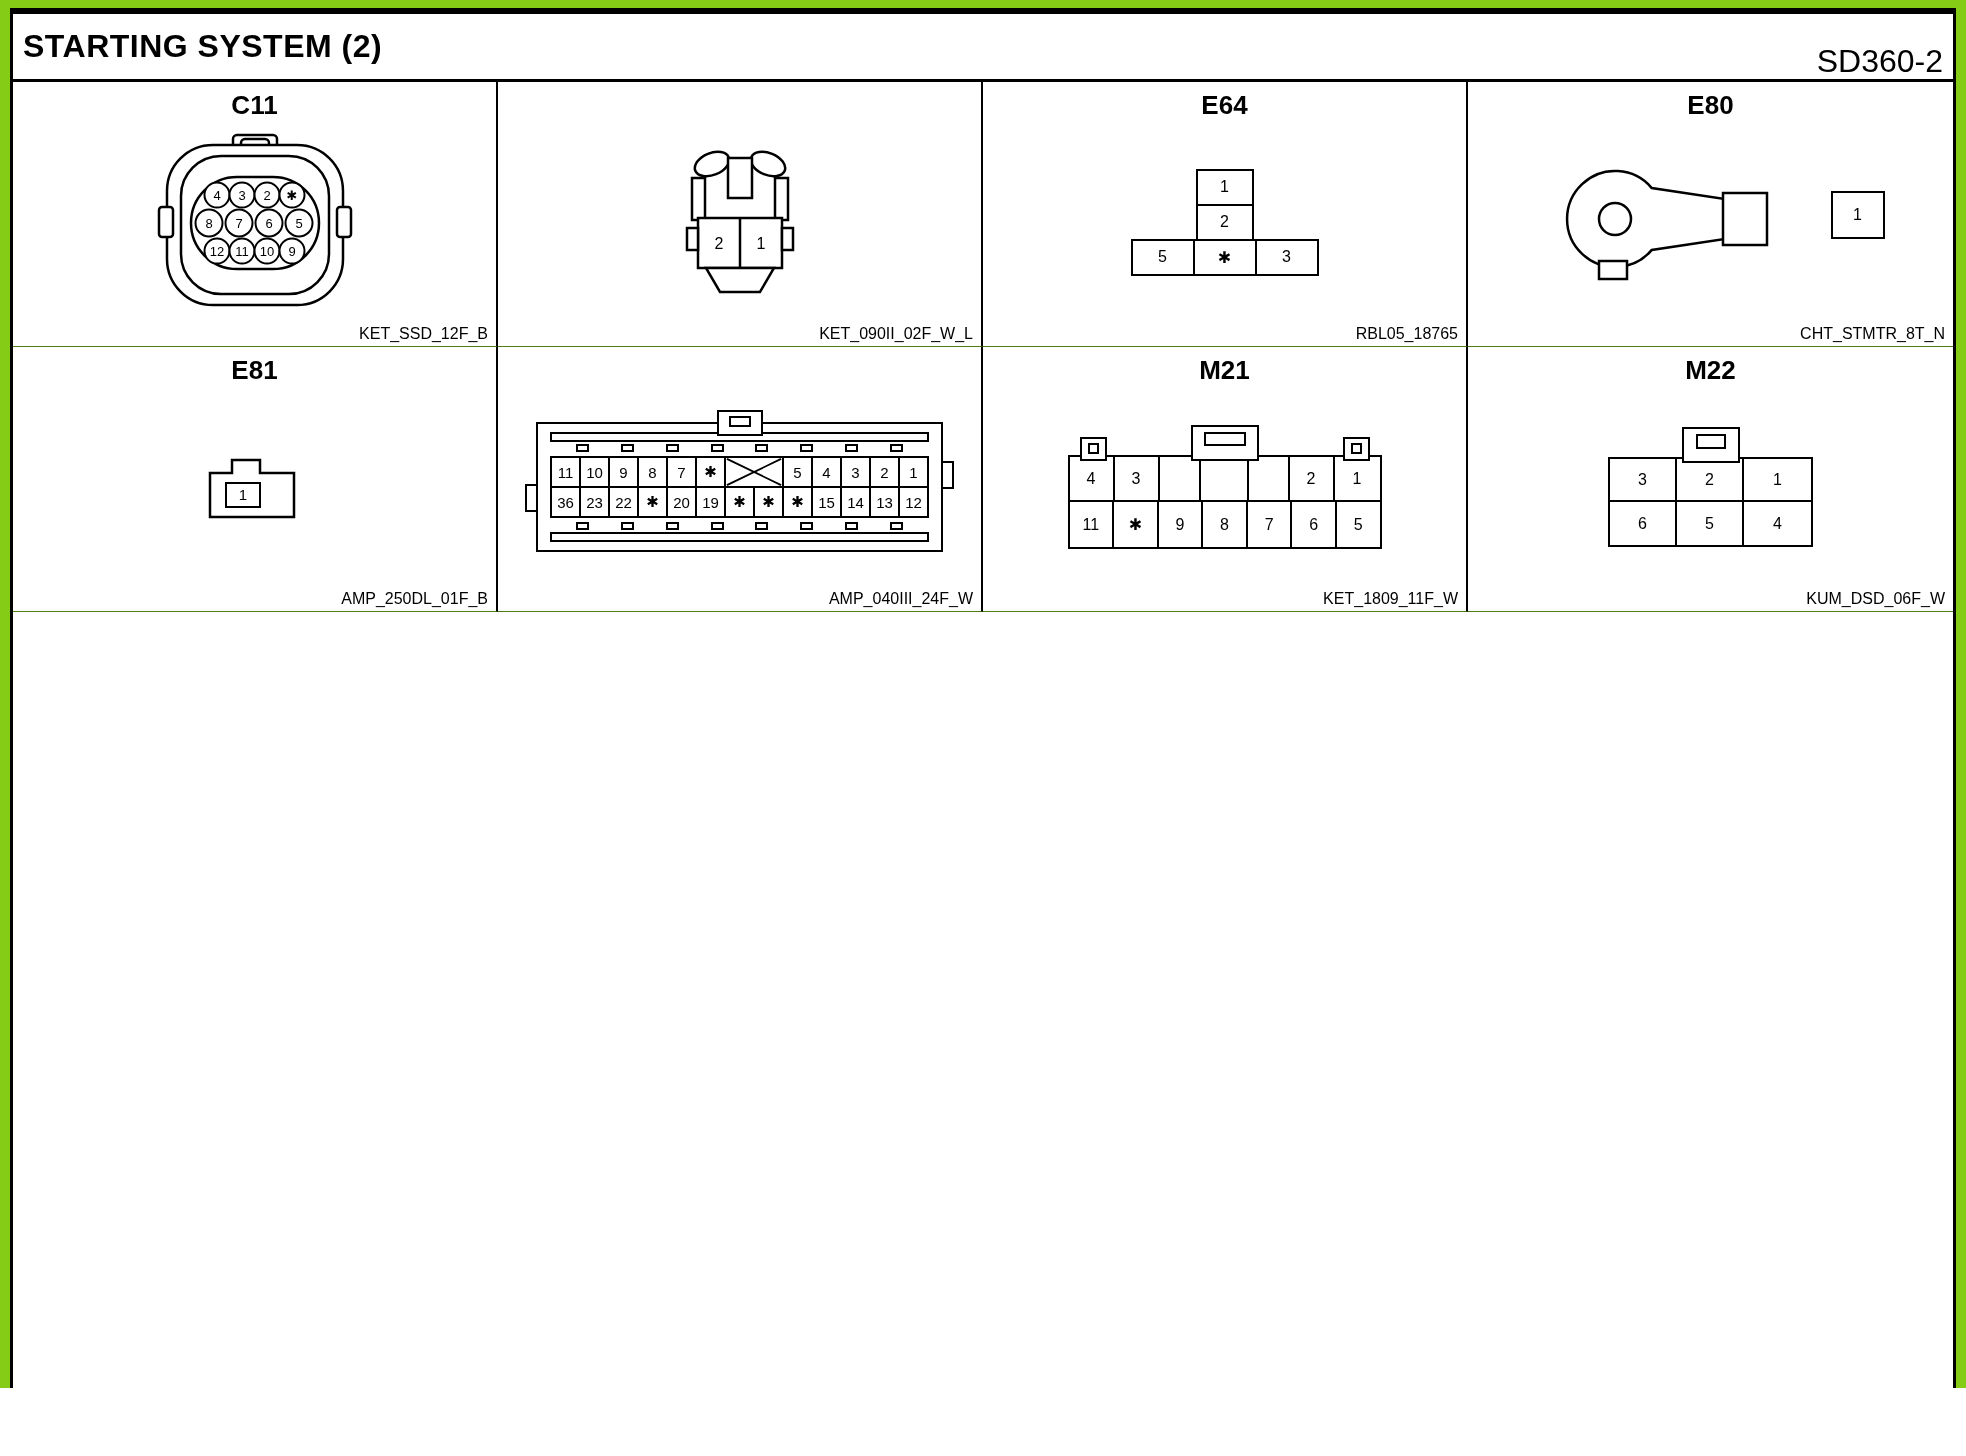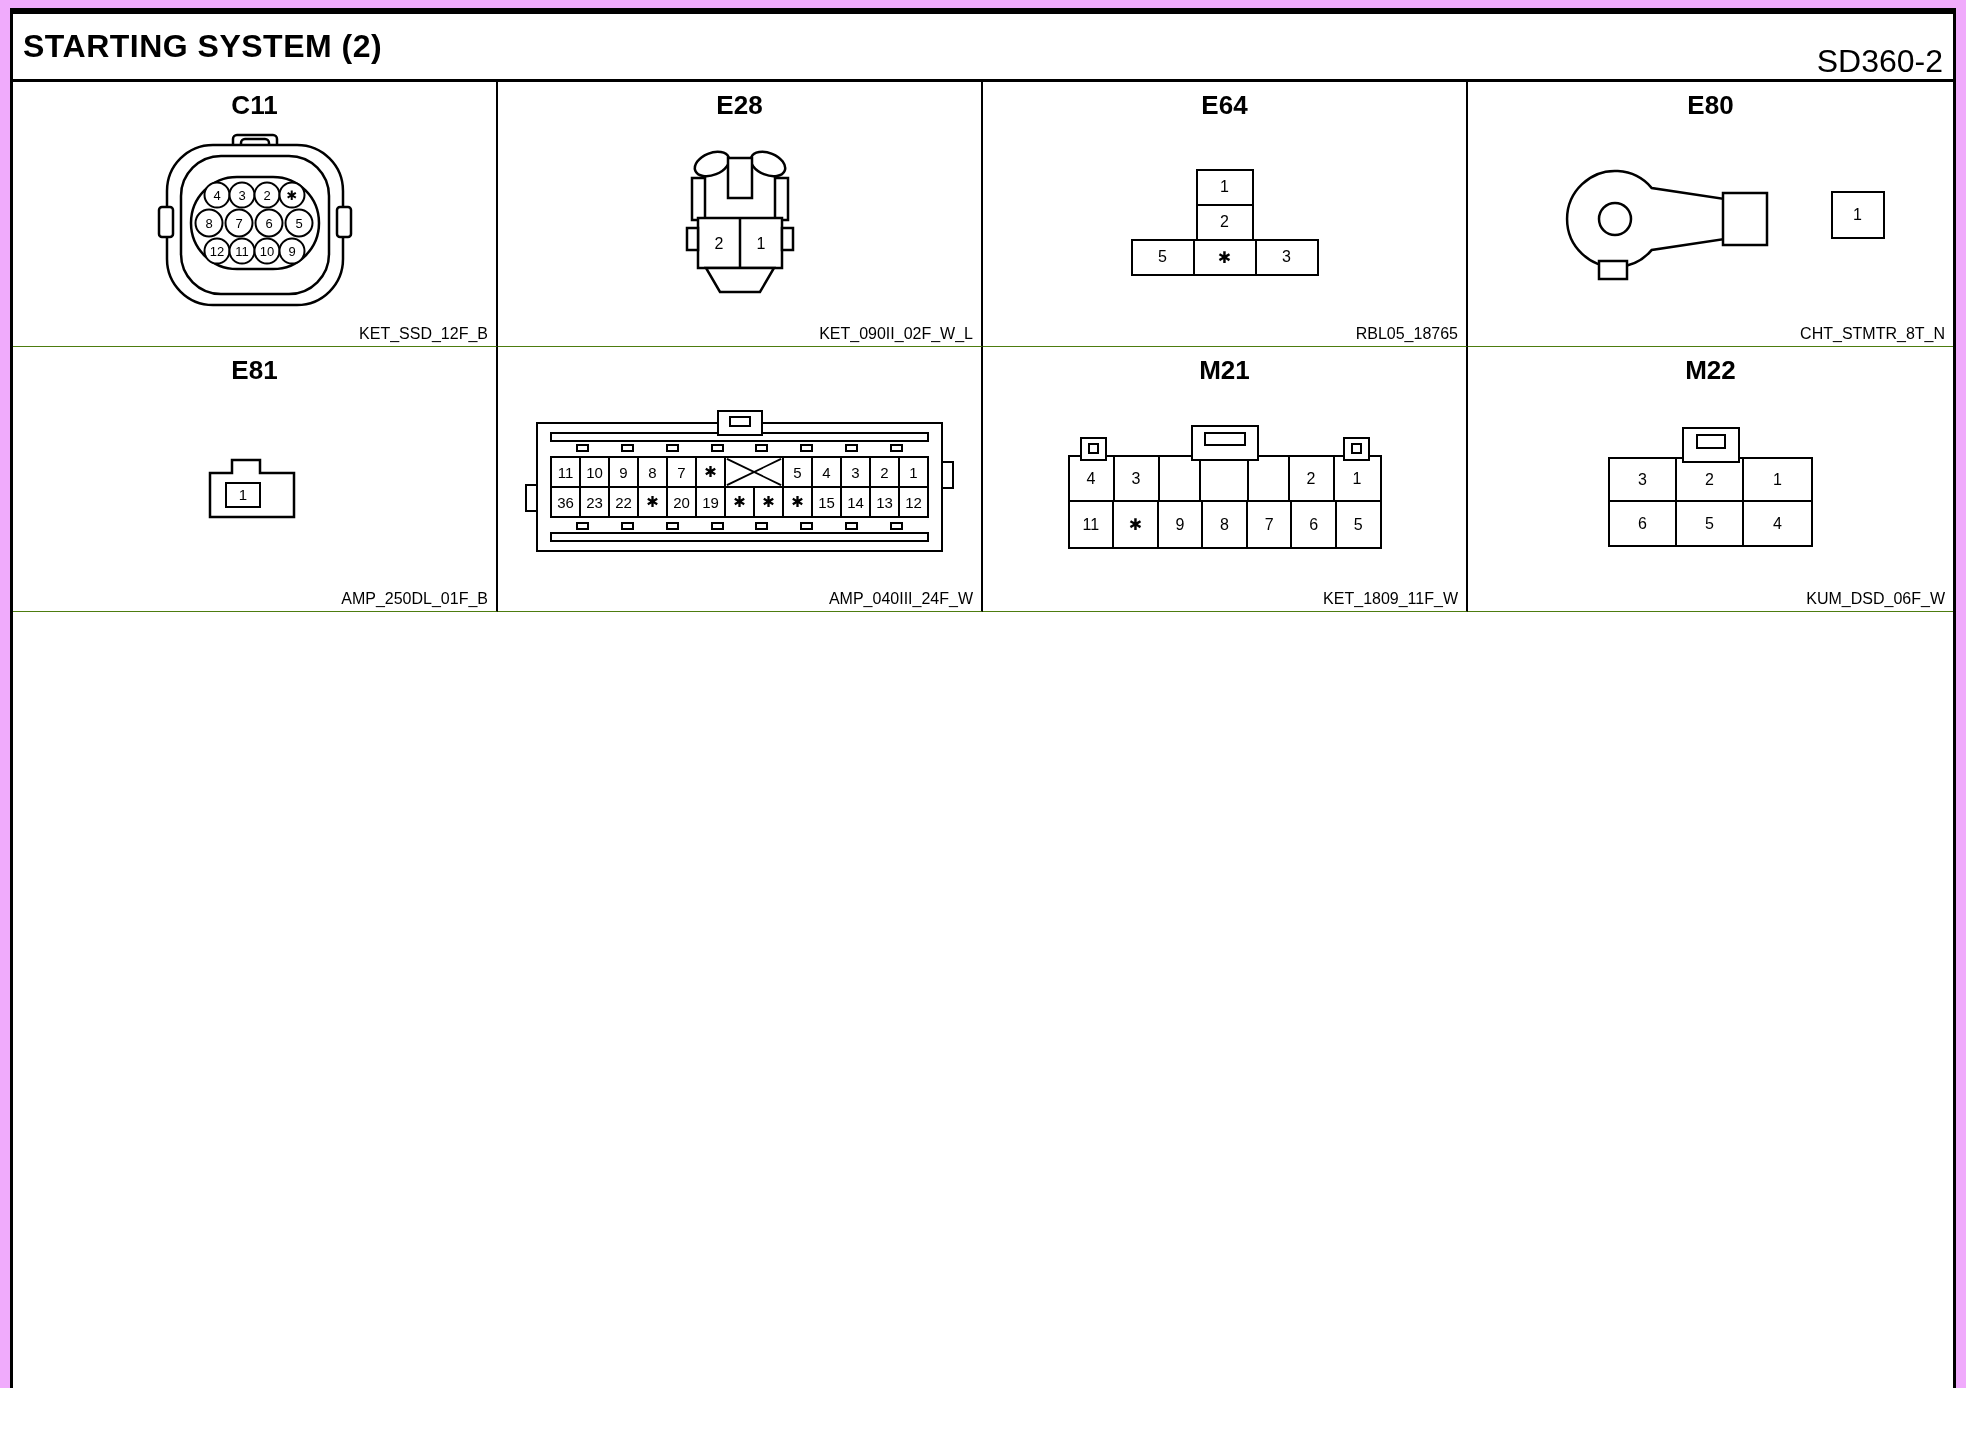--- a/index.html
+++ b/index.html
@@ -9,7 +9,7 @@
     background:#fff; color:#000;
     font-family:"Liberation Sans","DejaVu Sans",sans-serif;
   }
-  .page { position:relative; width:1966px; height:1388px; overflow:hidden; background:#f0abfc; }
+  .page { position:relative; width:1966px; height:1388px; overflow:hidden; background:#84cc16; }
   .top-rule { position:absolute; left:10px; top:8px; width:1946px; height:6px; background:#000; }
   .frame {
     position:absolute; left:10px; top:14px; width:1946px; height:1393px;

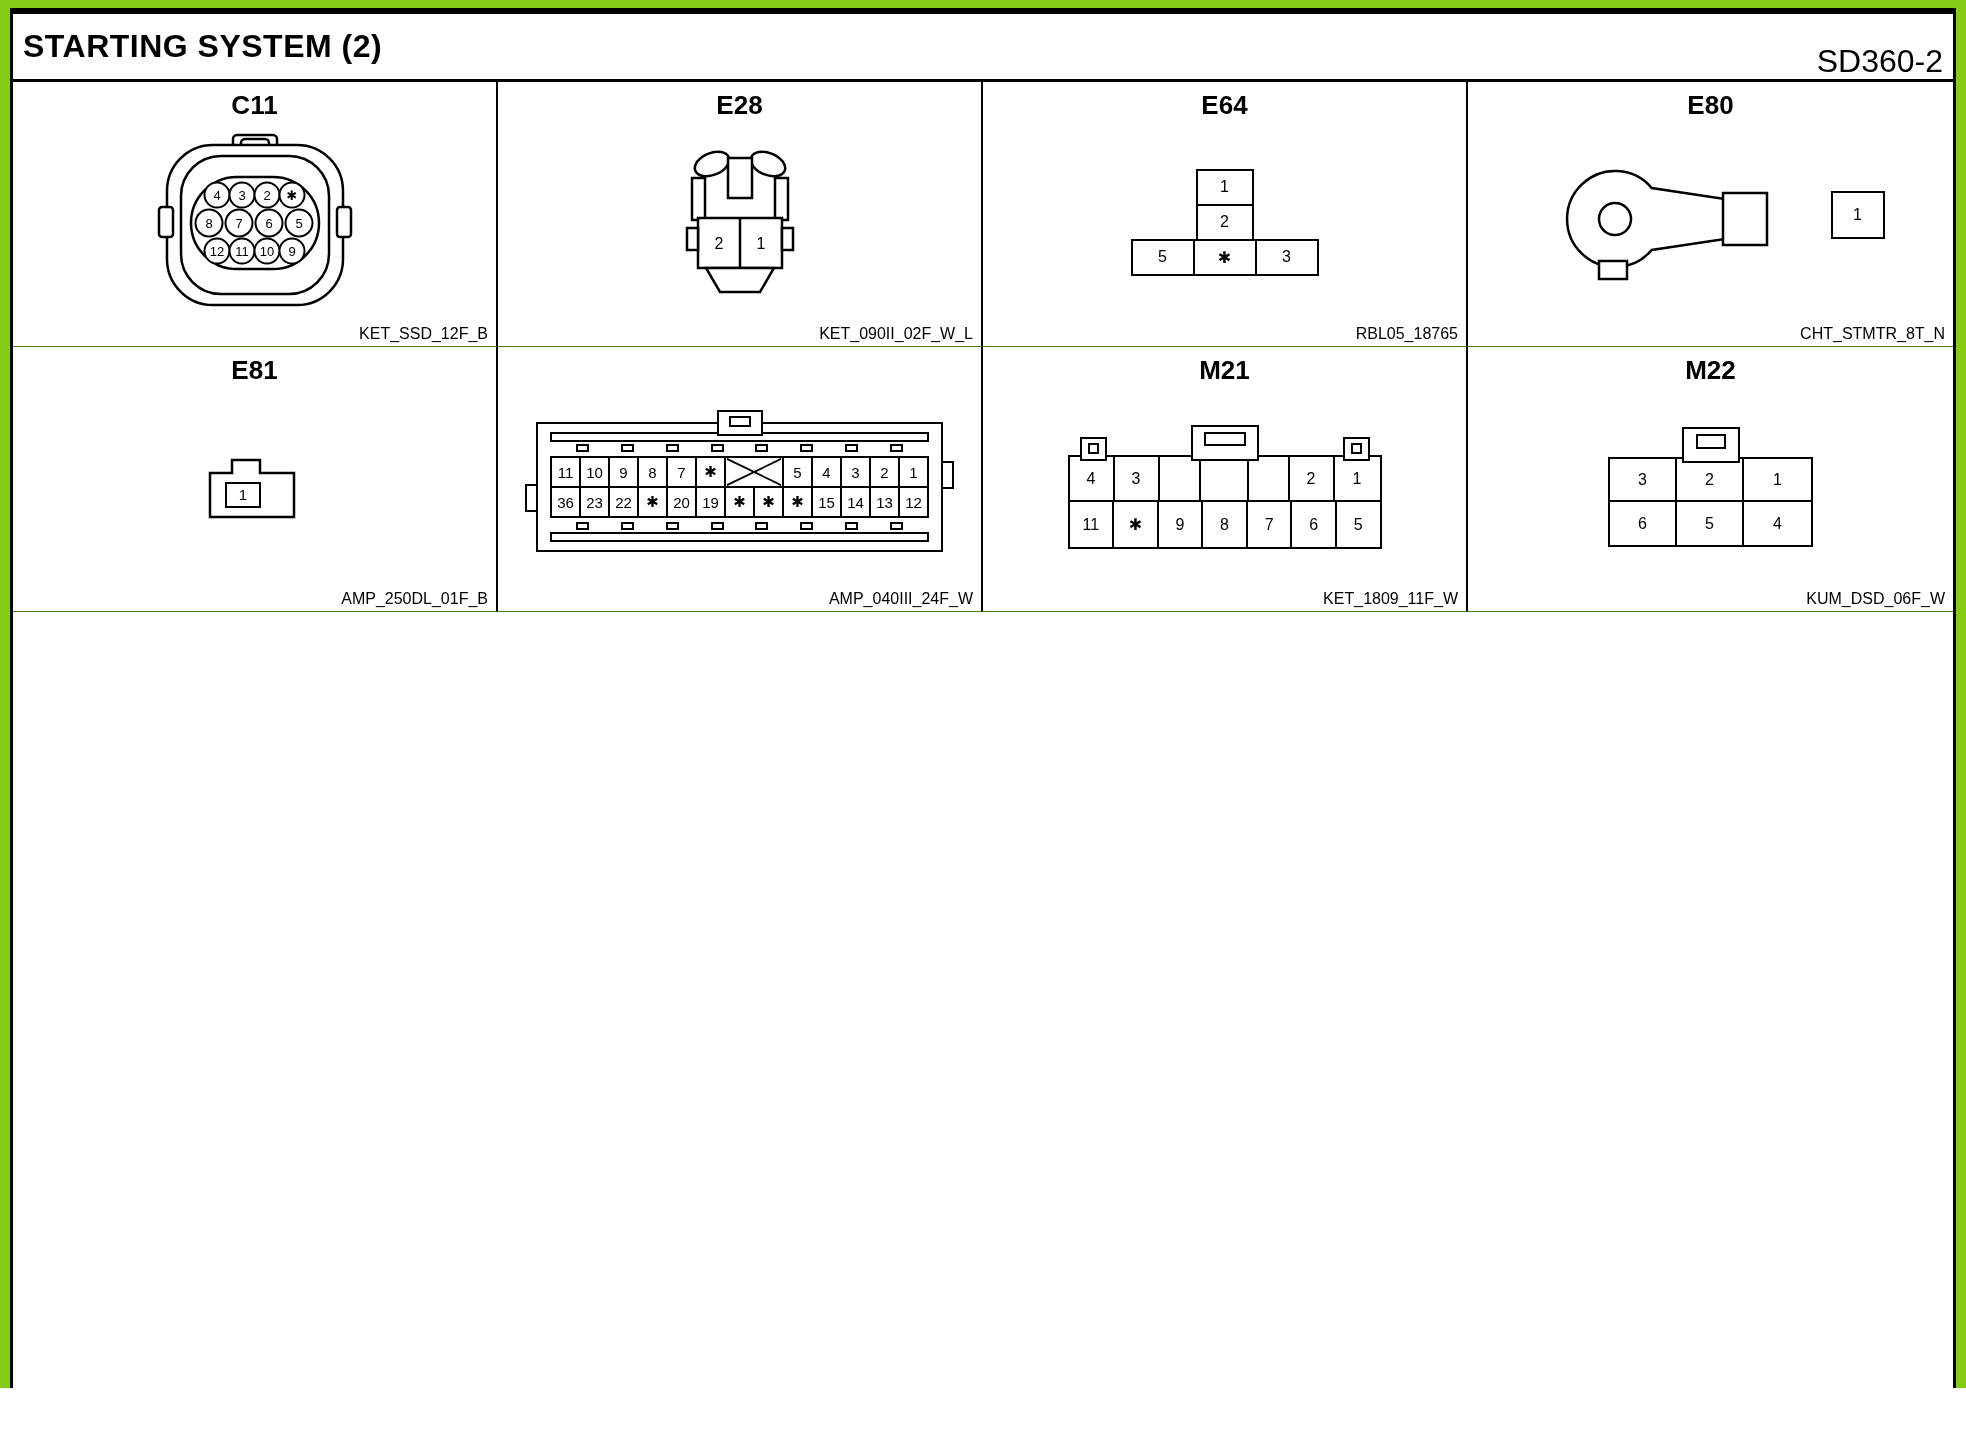--- a/index.html
+++ b/index.html
@@ -192,7 +192,6 @@
       </div>
 
       <div class="cell">
-        <div class="cell-title">E28</div>
         <div class="drawing">
           <svg width="200" height="168" viewBox="0 0 200 168">
             <g fill="#fff" stroke="#000" stroke-width="2.5">

